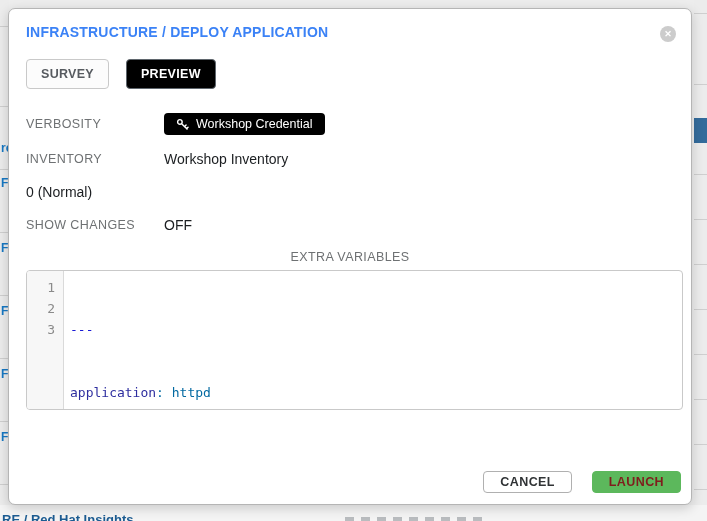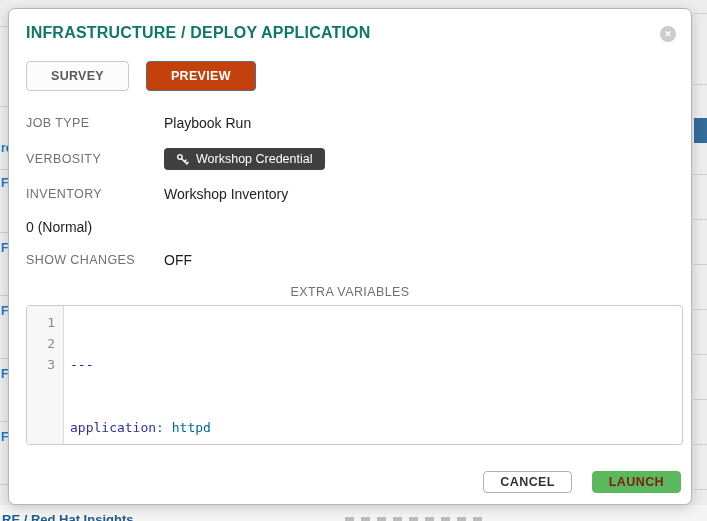--- a/index.html
+++ b/index.html
@@ -35,7 +35,7 @@
     padding:15px 17px 0 17px;
   }
   .modal-title {
-    font-size:16px; font-weight:bold; color:#0f766e; letter-spacing:.2px;
+    font-size:14px; font-weight:bold; color:#3b82f6; letter-spacing:.2px;
     text-transform:uppercase;
   }
   .close-btn {

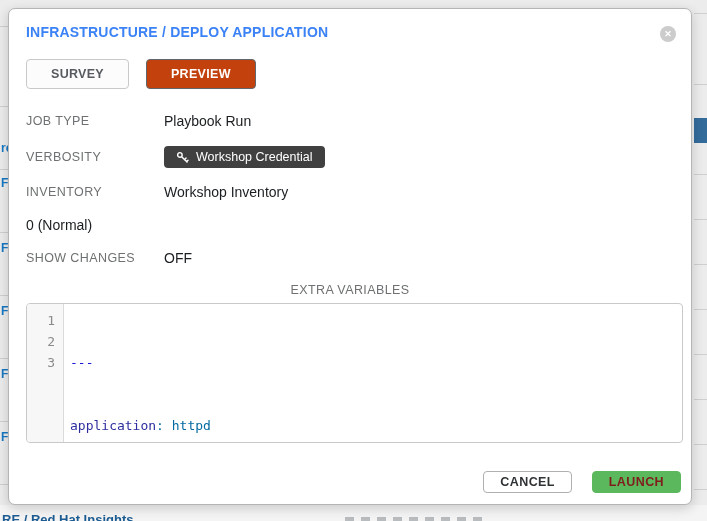--- a/index.html
+++ b/index.html
@@ -46,7 +46,7 @@
 
   .tabs { margin-top:19px; display:flex; gap:17px; }
   .tab {
-    font-size:12.5px; font-weight:600; letter-spacing:.3px; padding:6px 24px;
+    font-size:12.5px; font-weight:600; letter-spacing:.3px; padding:6px 14px;
     border-radius:4px; cursor:pointer; line-height:16px;
   }
   .tab-inactive { background:#fcfcfc; border:1px solid #c9c9c9; color:#575b60; }

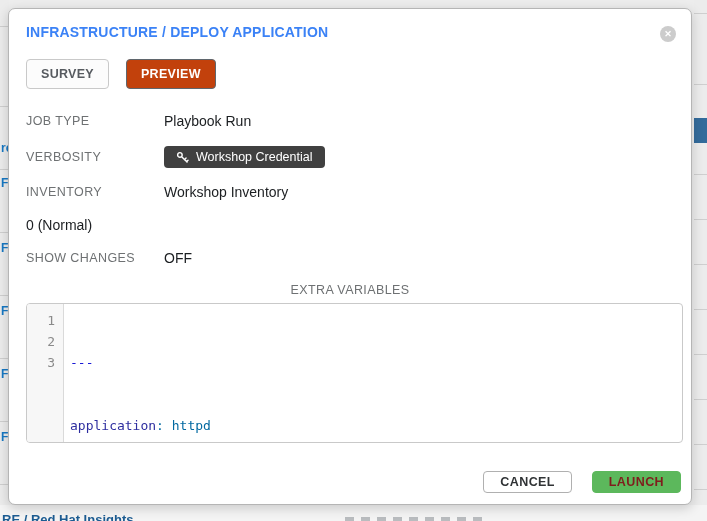--- a/index.html
+++ b/index.html
@@ -50,7 +50,7 @@
     border-radius:4px; cursor:pointer; line-height:16px;
   }
   .tab-inactive { background:#fcfcfc; border:1px solid #c9c9c9; color:#575b60; }
-  .tab-active   { background:#c2410c; border:1px solid #5f666d; color:#ffffff; }
+  .tab-active   { background:#000000; border:1px solid #5f666d; color:#ffffff; }
 
   .fields { margin-top:24px; }
   .field-row { display:flex; align-items:center; margin-bottom:17px; }

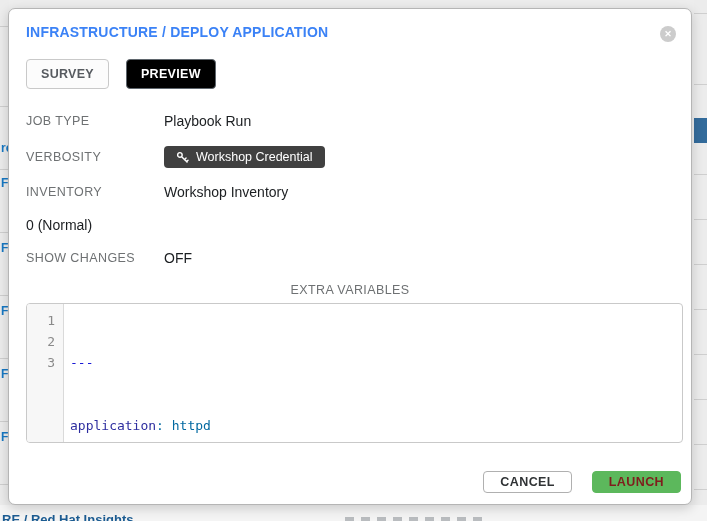--- a/index.html
+++ b/index.html
@@ -131,10 +131,6 @@
 
     <div class="fields">
 
-      <div class="field-row">
-        <div class="field-label">JOB TYPE</div>
-        <div class="field-value">Playbook Run</div>
-      </div>
 
       <div class="field-row badge-row">
         <div class="field-label">VERBOSITY</div>

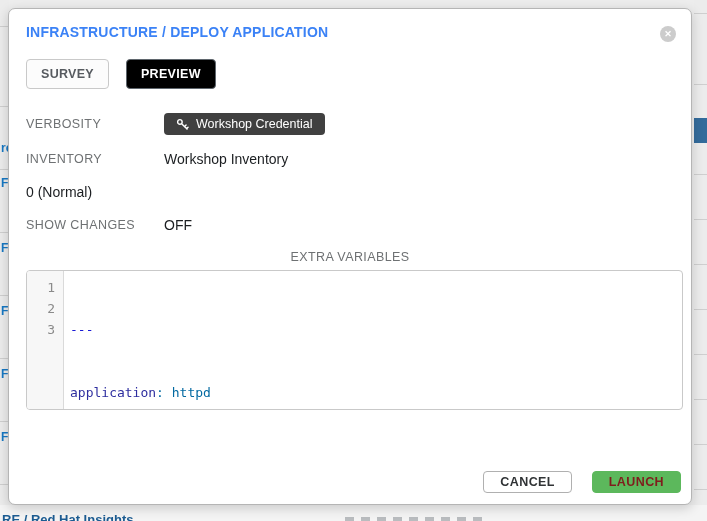--- a/index.html
+++ b/index.html
@@ -62,7 +62,7 @@
 
   .cred-badge {
     display:inline-flex; align-items:center; gap:7px; height:22px; padding:0 12px;
-    background:#404040; border-radius:4px; color:#ffffff; font-size:12.5px; cursor:pointer;
+    background:#000000; border-radius:4px; color:#ffffff; font-size:12.5px; cursor:pointer;
   }
   .cred-badge svg { display:block; }
 

